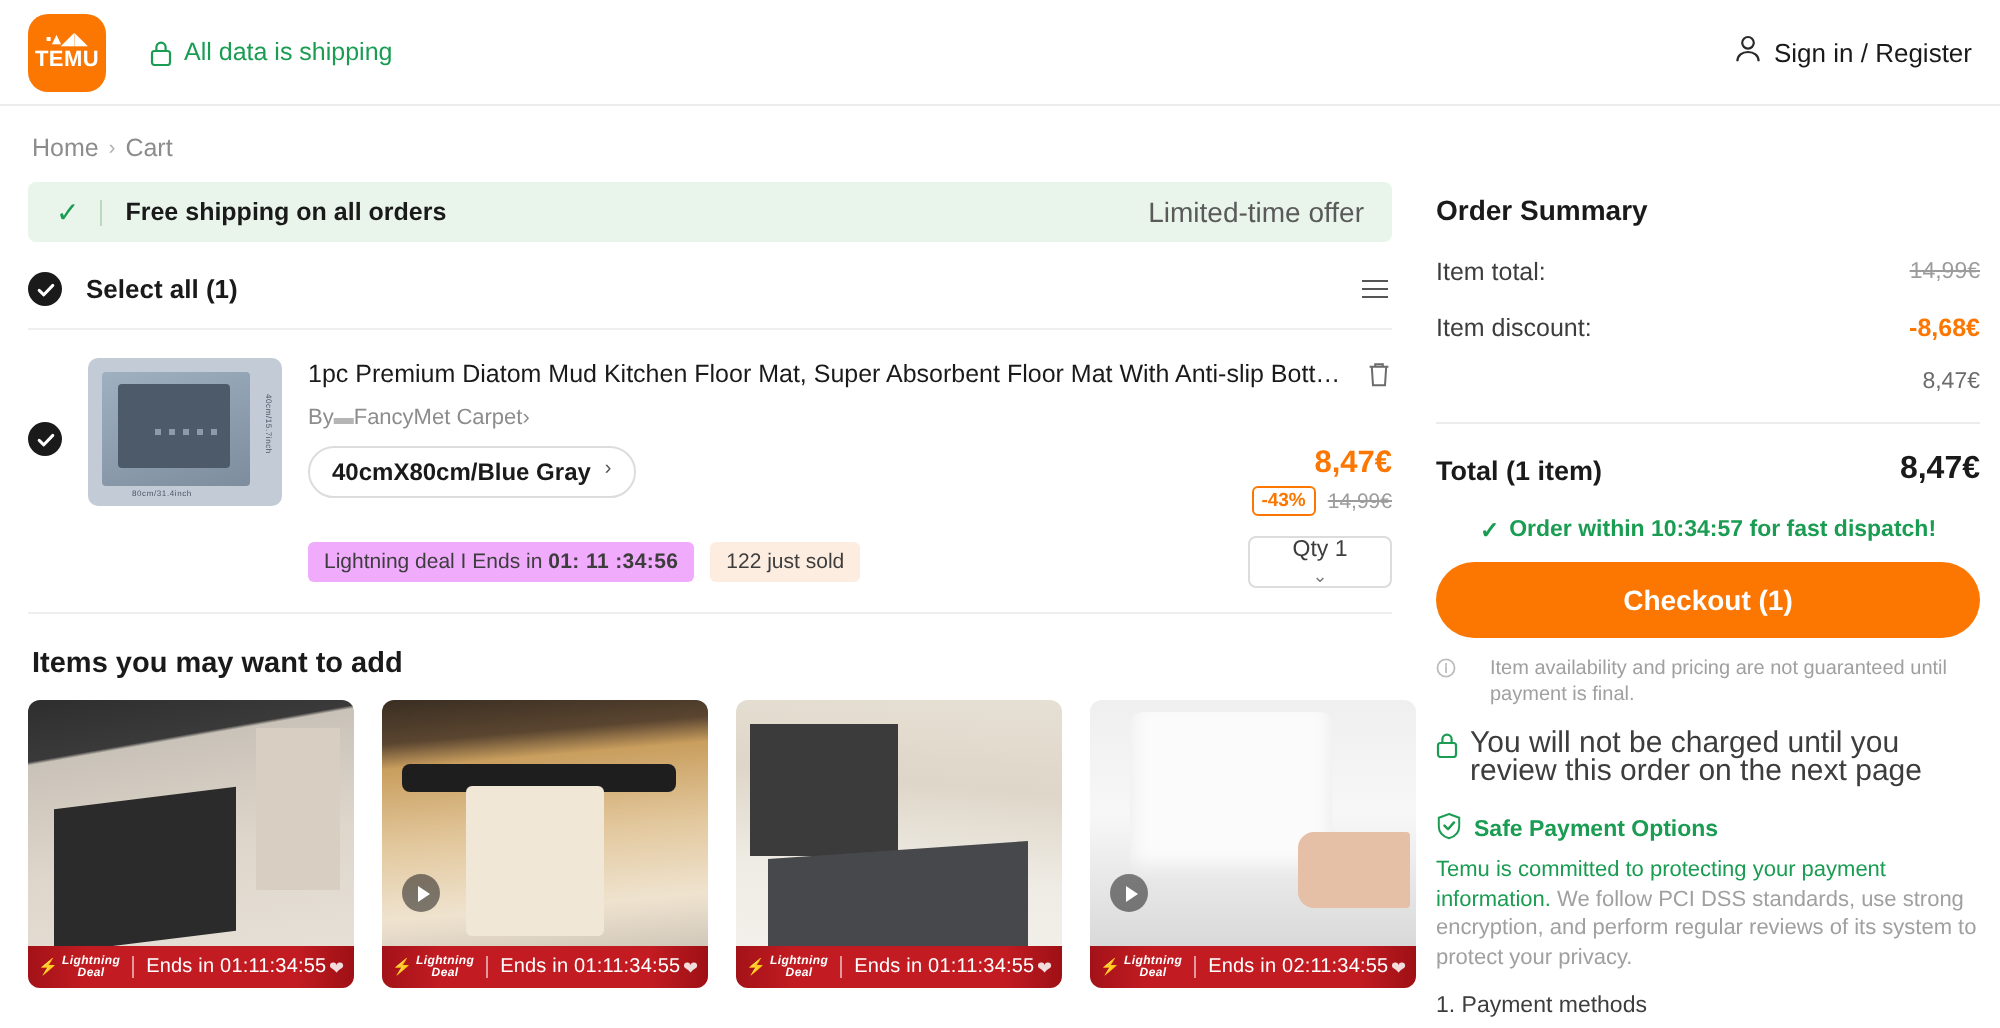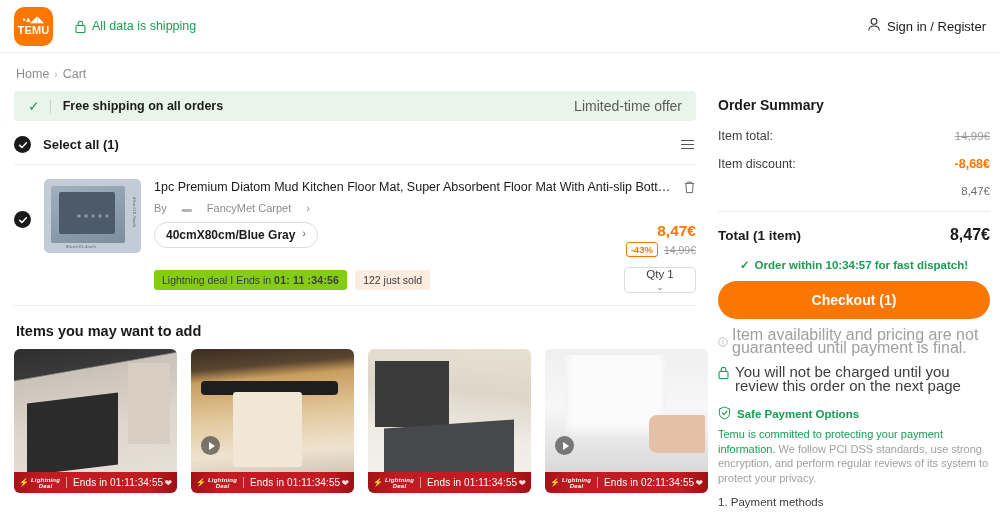--- a/index.html
+++ b/index.html
@@ -103,7 +103,7 @@
   }
   .trash { flex: 0 0 auto; color: #6b6b6b; cursor: pointer; margin-top: 1px; }
   .item-store {
-    display: flex; align-items: center; gap: 15px;
+    display: flex; align-items: center; gap: 0;
     font-size: 11px; color: #8c8c8c; margin-top: 4px; cursor: pointer;
   }
   .store-glyph { color: #b5b5b5; font-size: 10px; }

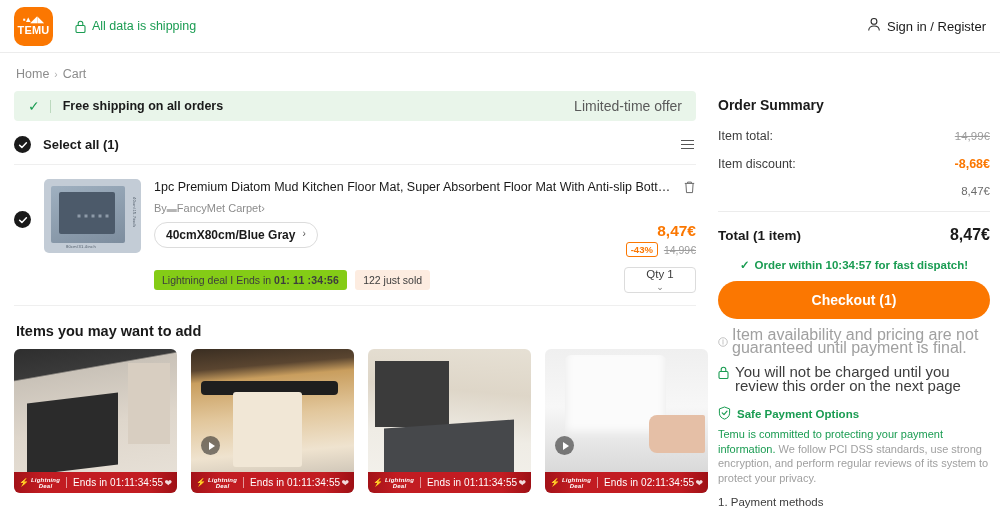--- a/index.html
+++ b/index.html
@@ -128,7 +128,7 @@
 
   .item-row3 { display: flex; align-items: center; margin-top: 10px; }
   .tag-deal {
-    background: #84cc16; color: #3d3d3d; font-size: 10.5px;
+    background: #f0abfc; color: #3d3d3d; font-size: 10.5px;
     border-radius: 3px; padding: 4px 8px; white-space: nowrap;
   }
   .tag-deal b { font-weight: 700; letter-spacing: .2px; }

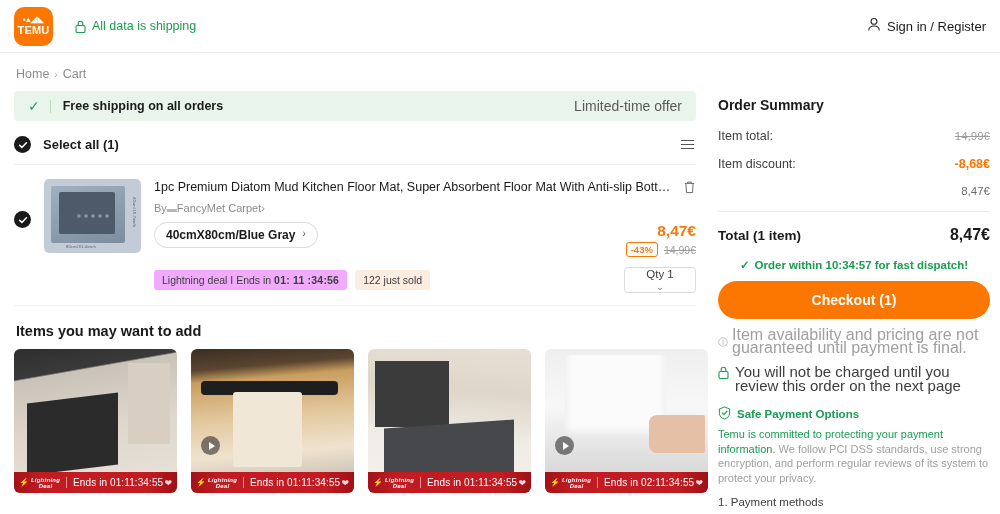--- a/index.html
+++ b/index.html
@@ -213,7 +213,7 @@
     background: #fb7701; color: #fff; font-size: 14px; font-weight: 700;
     cursor: pointer; font-family: "Liberation Sans", sans-serif;
   }
-  .note { display: flex; gap: 4px; margin-top: 9px; font-size: 16px; color: #a0a0a0; line-height: 13px; align-items: center; }
+  .note { display: flex; gap: 17px; margin-top: 9px; font-size: 10px; color: #a0a0a0; line-height: 13px; }
   .note .i { flex: 0 0 auto; margin-top: 1px; }
   .charge { display: flex; gap: 6px; margin-top: 11px; font-size: 15px; color: #3d3d3d; line-height: 14px; }
   .charge .i { flex: 0 0 auto; margin-top: 1px; }

